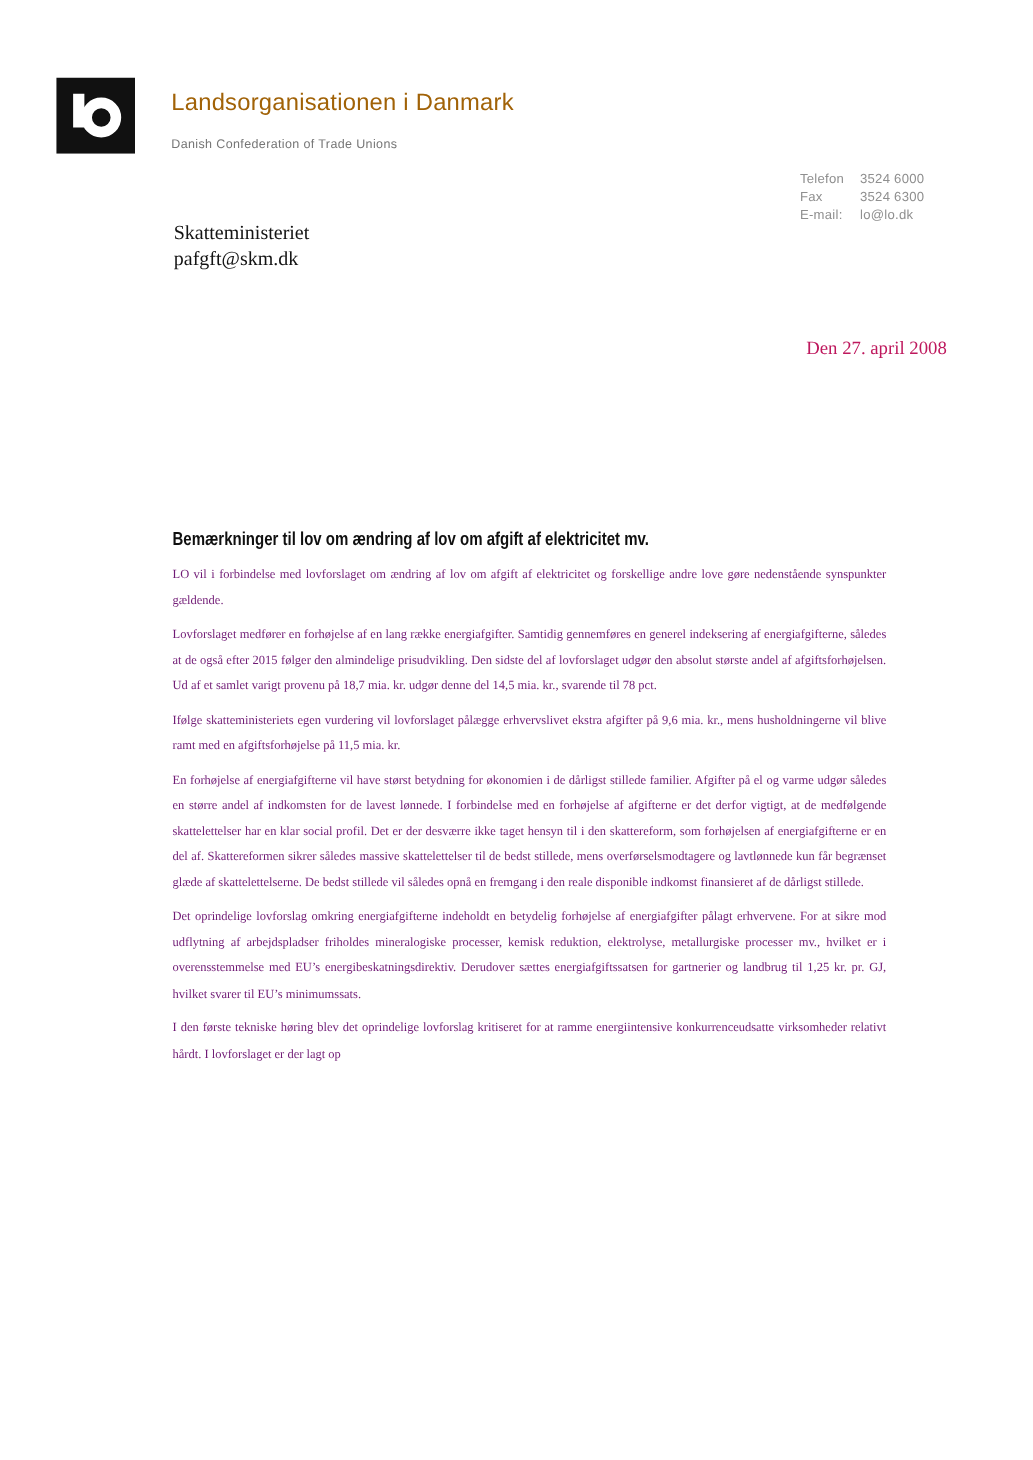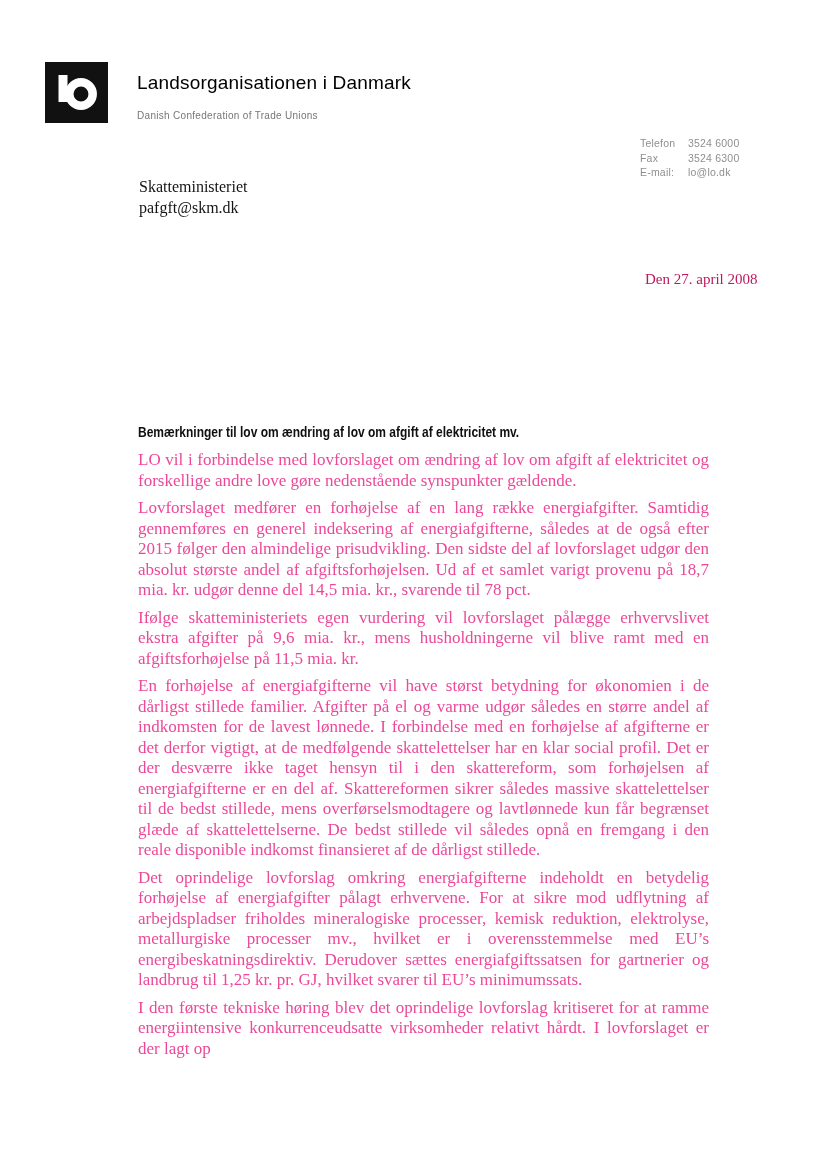--- a/index.html
+++ b/index.html
@@ -31,7 +31,7 @@
   .org-name {
     font-size: 19px;
     font-weight: 400;
-    color: #000000;
+    color: #a16207;
     letter-spacing: 0.2px;
     white-space: nowrap;
   }

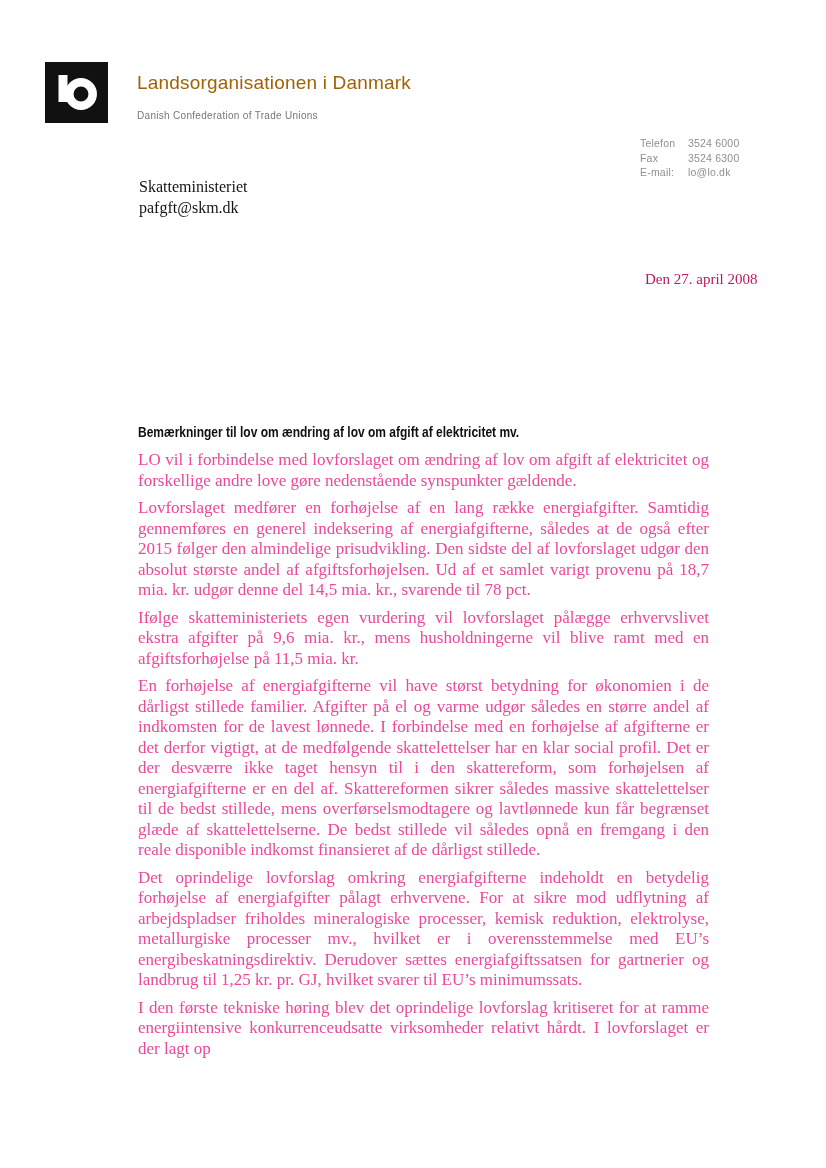--- a/index.html
+++ b/index.html
@@ -108,10 +108,10 @@
   }
   .body-paragraphs p {
     margin: 0 0 7px 0;
-    font-size: 17px;
+    font-size: 10px;
     line-height: 20.5px;
     text-align: justify;
-    color: #ec4899;
+    color: #701a75;
   }
 </style>
 </head>

